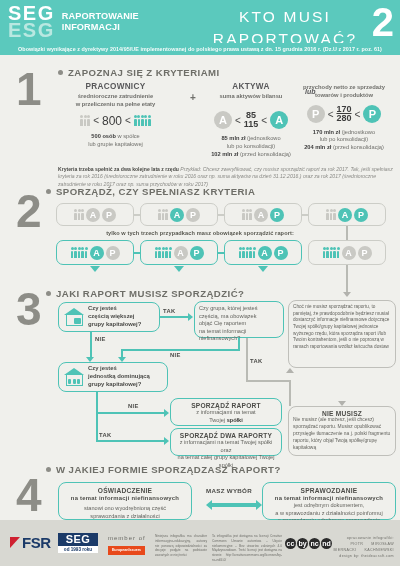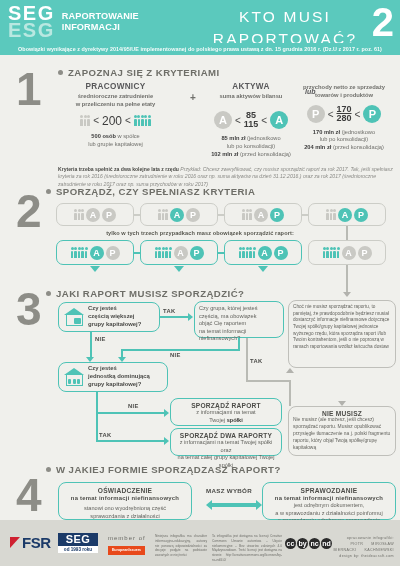--- a/index.html
+++ b/index.html
@@ -289,7 +289,7 @@
         </span>
     </span>
     <span class="lt">&lt;</span>
-    <span class="n500">200</span>
+    <span class="n500">800</span>
     <span class="lt">&lt;</span>
     <span class="people teal">
       <span class="person">

